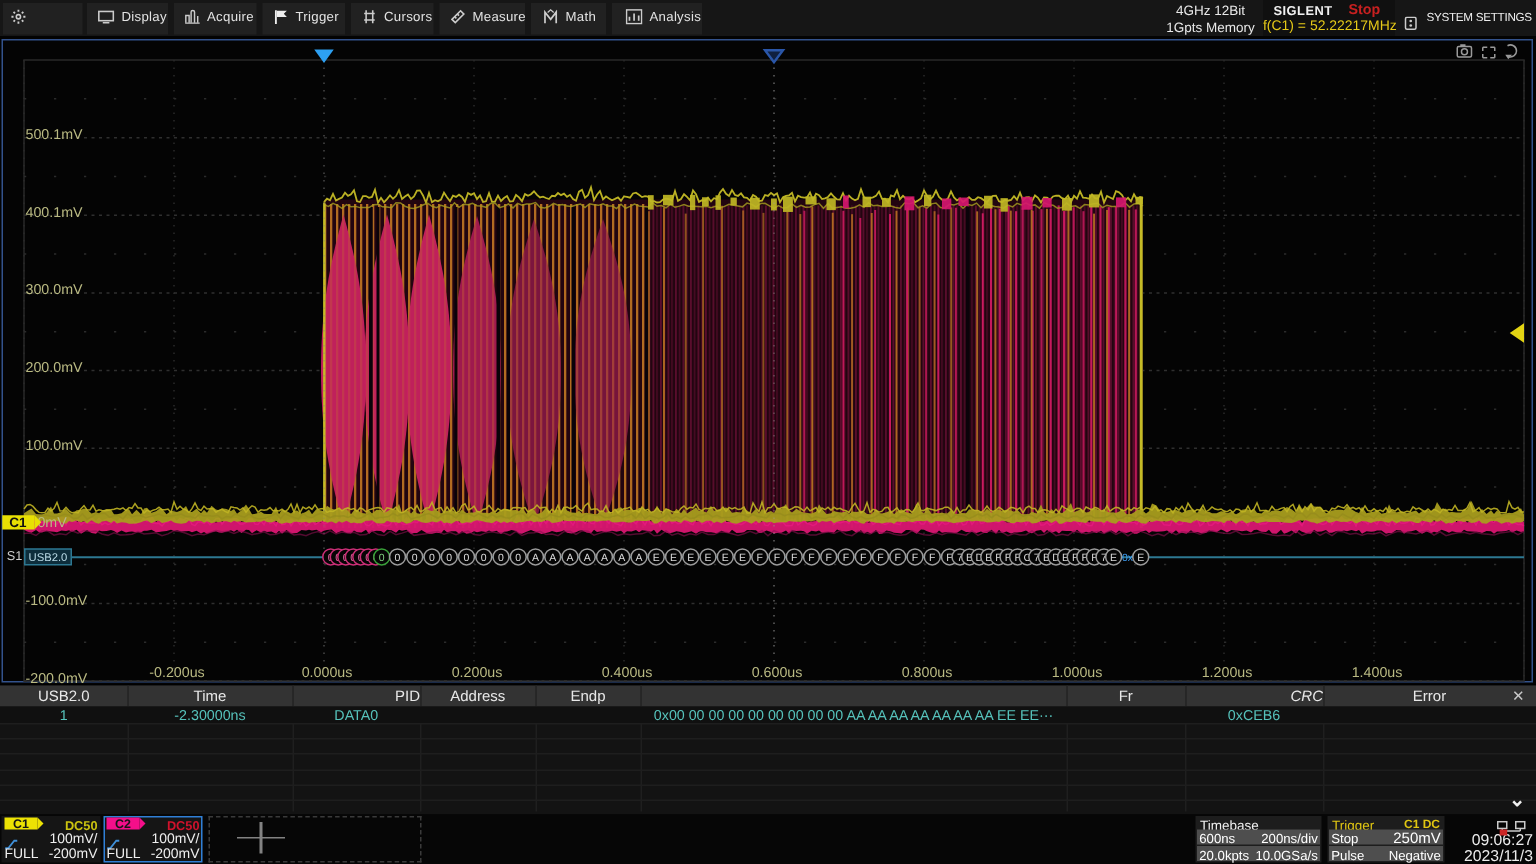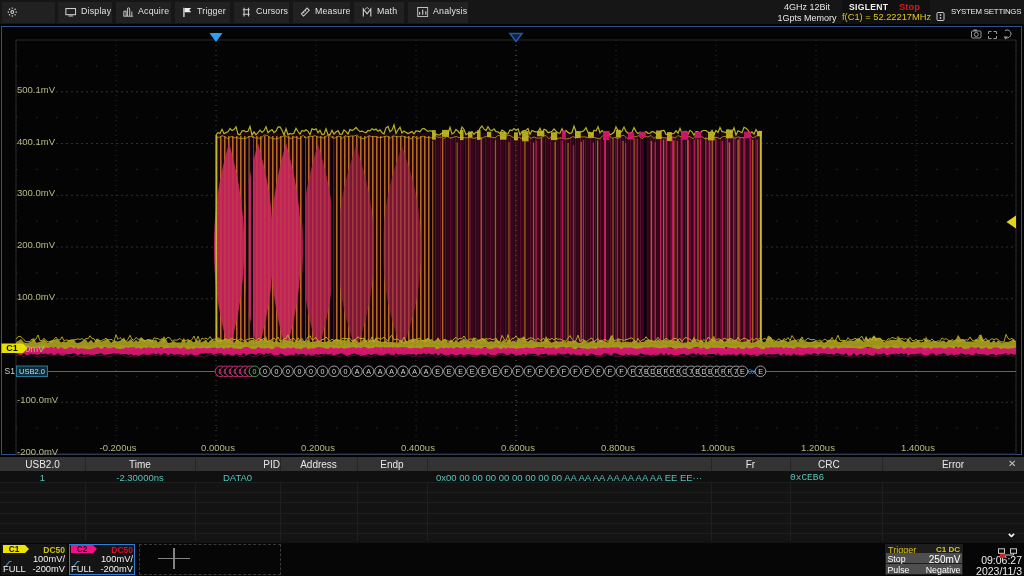--- a/index.html
+++ b/index.html
@@ -419,7 +419,7 @@
 <div class="cell" style="left:280px;width:77px;top:1.5px;text-align:center;color:#e8e8e8;">Address</div>
 <div class="cell" style="left:357px;width:70px;top:1.5px;text-align:center;color:#e8e8e8;">Endp</div>
 <div class="cell" style="left:711px;width:79px;top:1.5px;text-align:center;color:#e8e8e8;">Fr</div>
-<div class="cell" style="left:818px;width:92px;top:1.5px;text-align:left;color:#e8e8e8;">CRC</div>
+<div class="cell" style="left:790px;width:92px;top:1.5px;text-align:right;color:#e8e8e8;font-style:italic;">CRC</div>
 <div class="cell" style="left:882px;width:142px;top:1.5px;text-align:center;color:#e8e8e8;">Error</div>
 <div class="abs" style="left:85px;top:0;width:1px;height:84px;background:#1f1f1f;"></div>
 <div class="abs" style="left:85px;top:0;width:1px;height:13.5px;background:#262626;"></div>

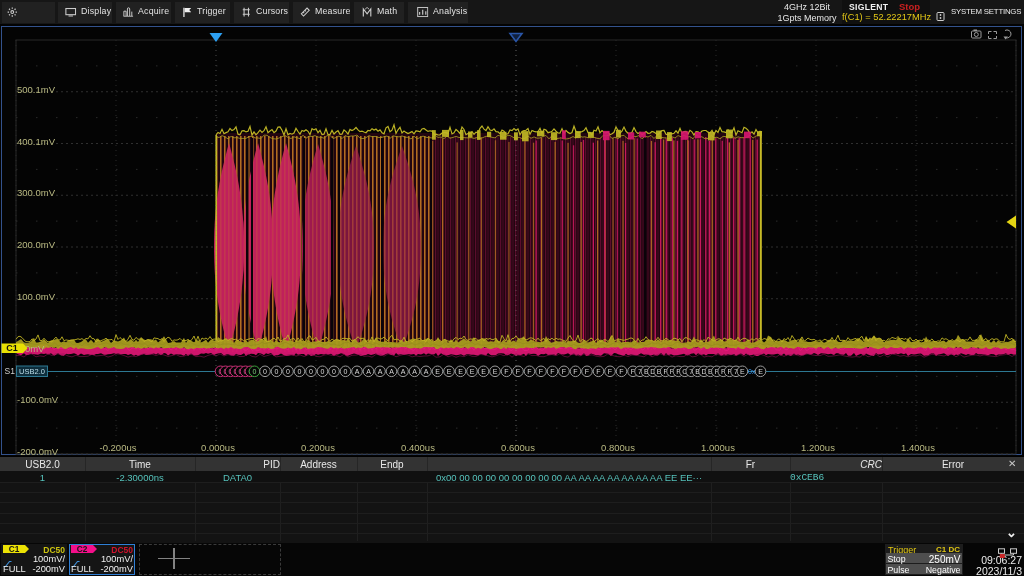--- a/index.html
+++ b/index.html
@@ -442,7 +442,7 @@
 <div class="cell" style="left:85px;width:110px;top:14.5px;text-align:center;color:#56c2bb;font-size:9.5px;white-space:nowrap;">-2.30000ns</div>
 <div class="cell" style="left:195px;width:85px;top:14.5px;text-align:center;color:#56c2bb;font-size:9.5px;white-space:nowrap;">DATA0</div>
 <div class="cell" style="left:427px;width:284px;top:14.5px;text-align:center;color:#56c2bb;font-size:9.5px;white-space:nowrap;">0x00 00 00 00 00 00 00 00 00 AA AA AA AA AA AA AA EE EE···</div>
-<div class="cell" style="left:790px;width:92px;top:14.5px;text-align:left;color:#56c2bb;font-size:9.5px;white-space:nowrap;font-family:Liberation Mono, monospace;">0xCEB6</div>
+<div class="cell" style="left:790px;width:92px;top:14.5px;text-align:center;color:#56c2bb;font-size:9.5px;white-space:nowrap;">0xCEB6</div>
 <div class="abs" style="left:0;top:25.0px;width:1024px;height:1px;background:#1e1e1e;"></div>
 <div class="abs" style="left:0;top:35.2px;width:1024px;height:1px;background:#1e1e1e;"></div>
 <div class="abs" style="left:0;top:45.4px;width:1024px;height:1px;background:#1e1e1e;"></div>

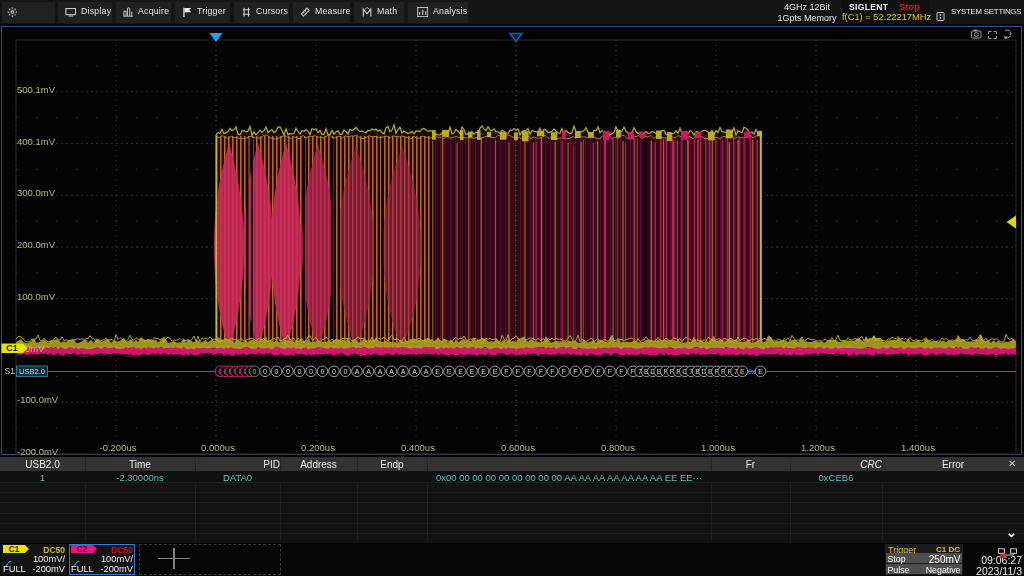--- a/index.html
+++ b/index.html
@@ -484,6 +484,15 @@
 <div class="abs" style="left:139px;top:0.5px;width:142px;height:31.5px;border:1px dashed #3a3a3a;"></div>
 <div class="abs" style="left:158px;top:14.5px;width:32px;height:1.5px;background:#828282;"></div>
 <div class="abs" style="left:173px;top:4.5px;width:1.5px;height:21px;background:#828282;"></div>
+<div class="abs" style="left:797px;top:0.5px;width:84px;height:31.5px;background:#1d1d1d;">
+<div class="abs" style="left:3px;top:1px;font-size:9px;color:#f0f0f0;">Timebase</div>
+<div class="abs" style="left:1px;top:9.5px;width:82px;height:10px;background:#4e4e4e;"></div>
+<div class="abs" style="left:1px;top:20.5px;width:82px;height:10px;background:#4e4e4e;"></div>
+<div class="abs" style="left:2.5px;top:10.5px;font-size:8.8px;color:#fff;">600ns</div>
+<div class="abs" style="right:2.5px;top:10.5px;font-size:8.8px;color:#fff;">200ns/div</div>
+<div class="abs" style="left:2.5px;top:21.5px;font-size:8.8px;color:#fff;">20.0kpts</div>
+<div class="abs" style="right:2.5px;top:21.5px;font-size:8.8px;color:#fff;">10.0GSa/s</div>
+</div>
 <div class="abs" style="left:885px;top:0.5px;width:78px;height:31.5px;background:#1d1d1d;">
 <div class="abs" style="left:3px;top:1px;font-size:9px;color:#e0c612;">Trigger</div>
 <div class="abs" style="right:3px;top:1.5px;font-size:8px;font-weight:bold;color:#e0c612;">C1 DC</div>

